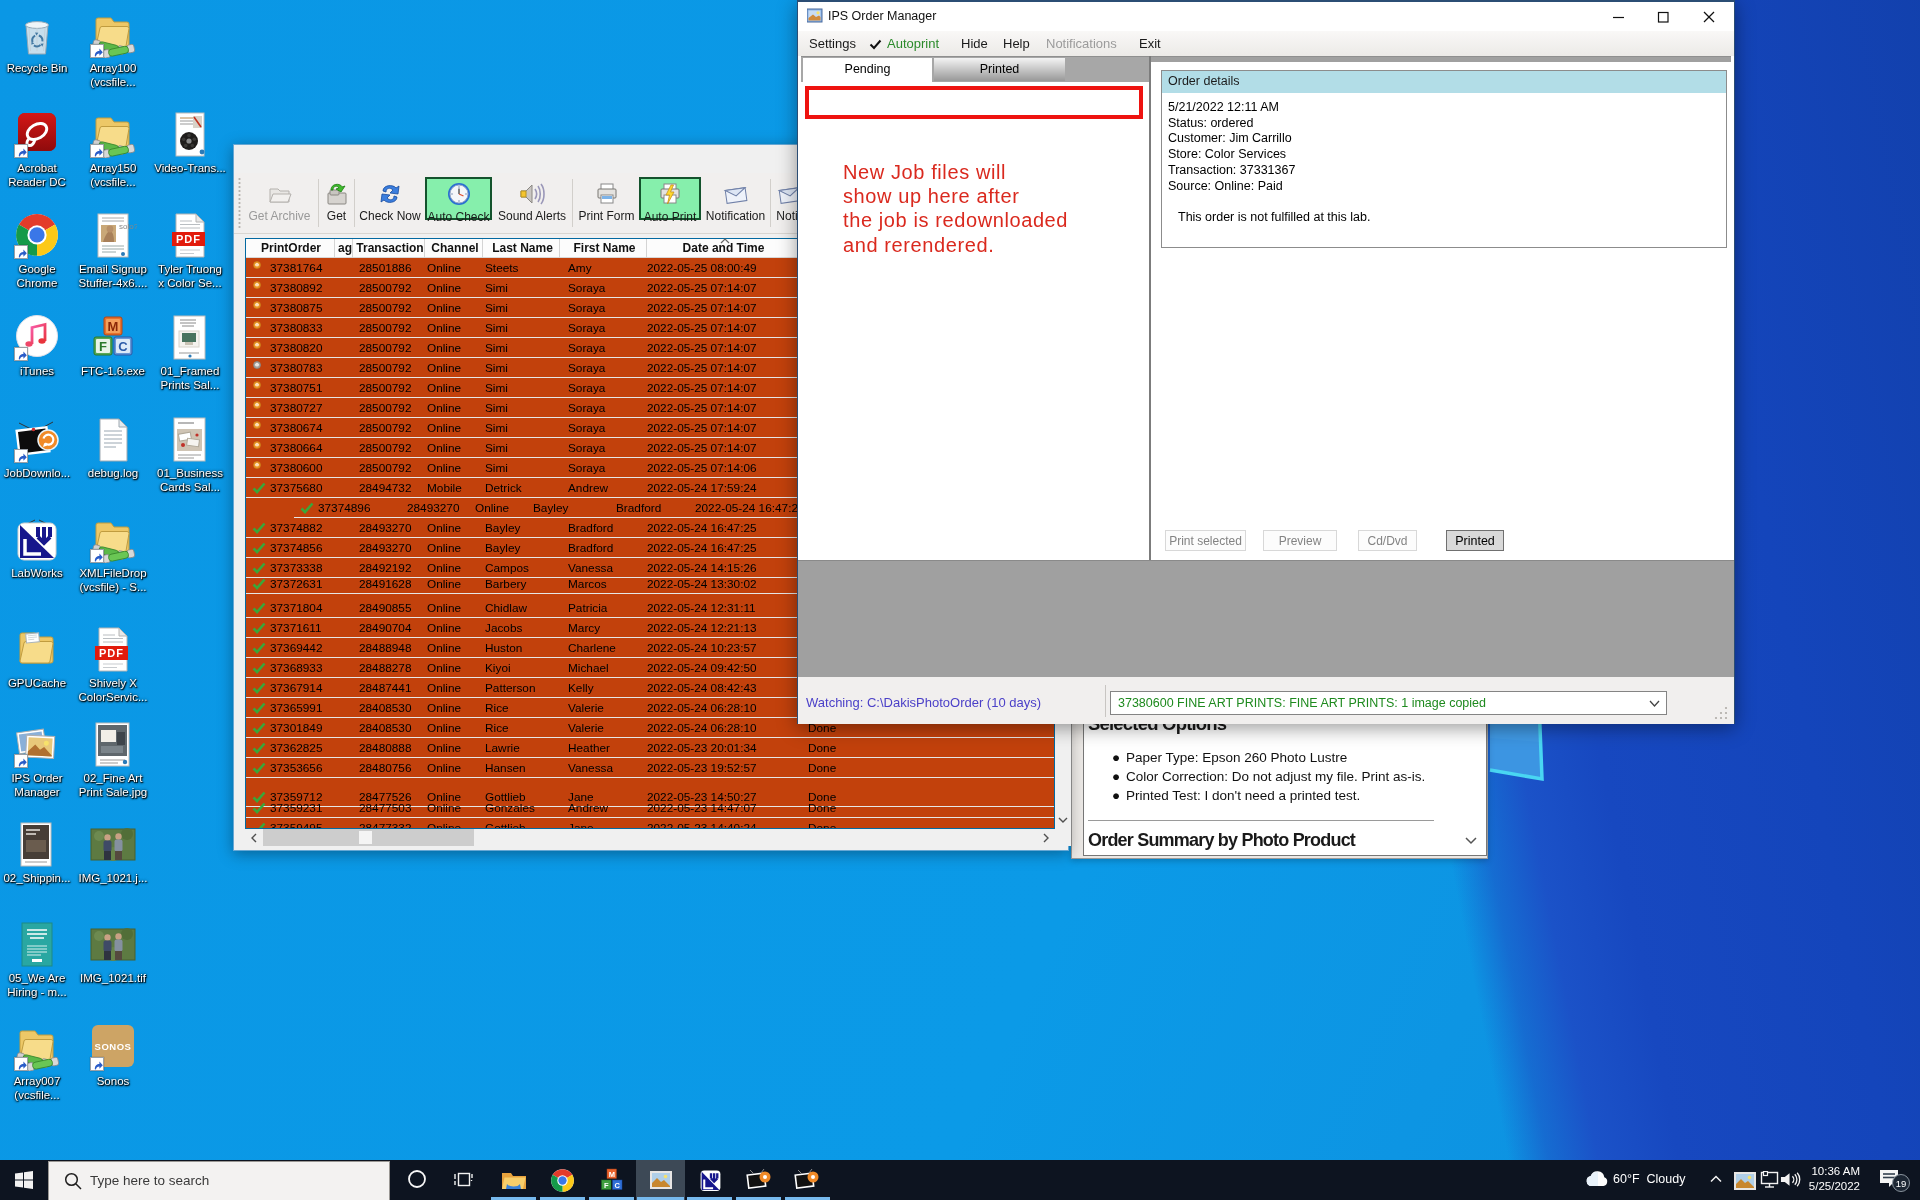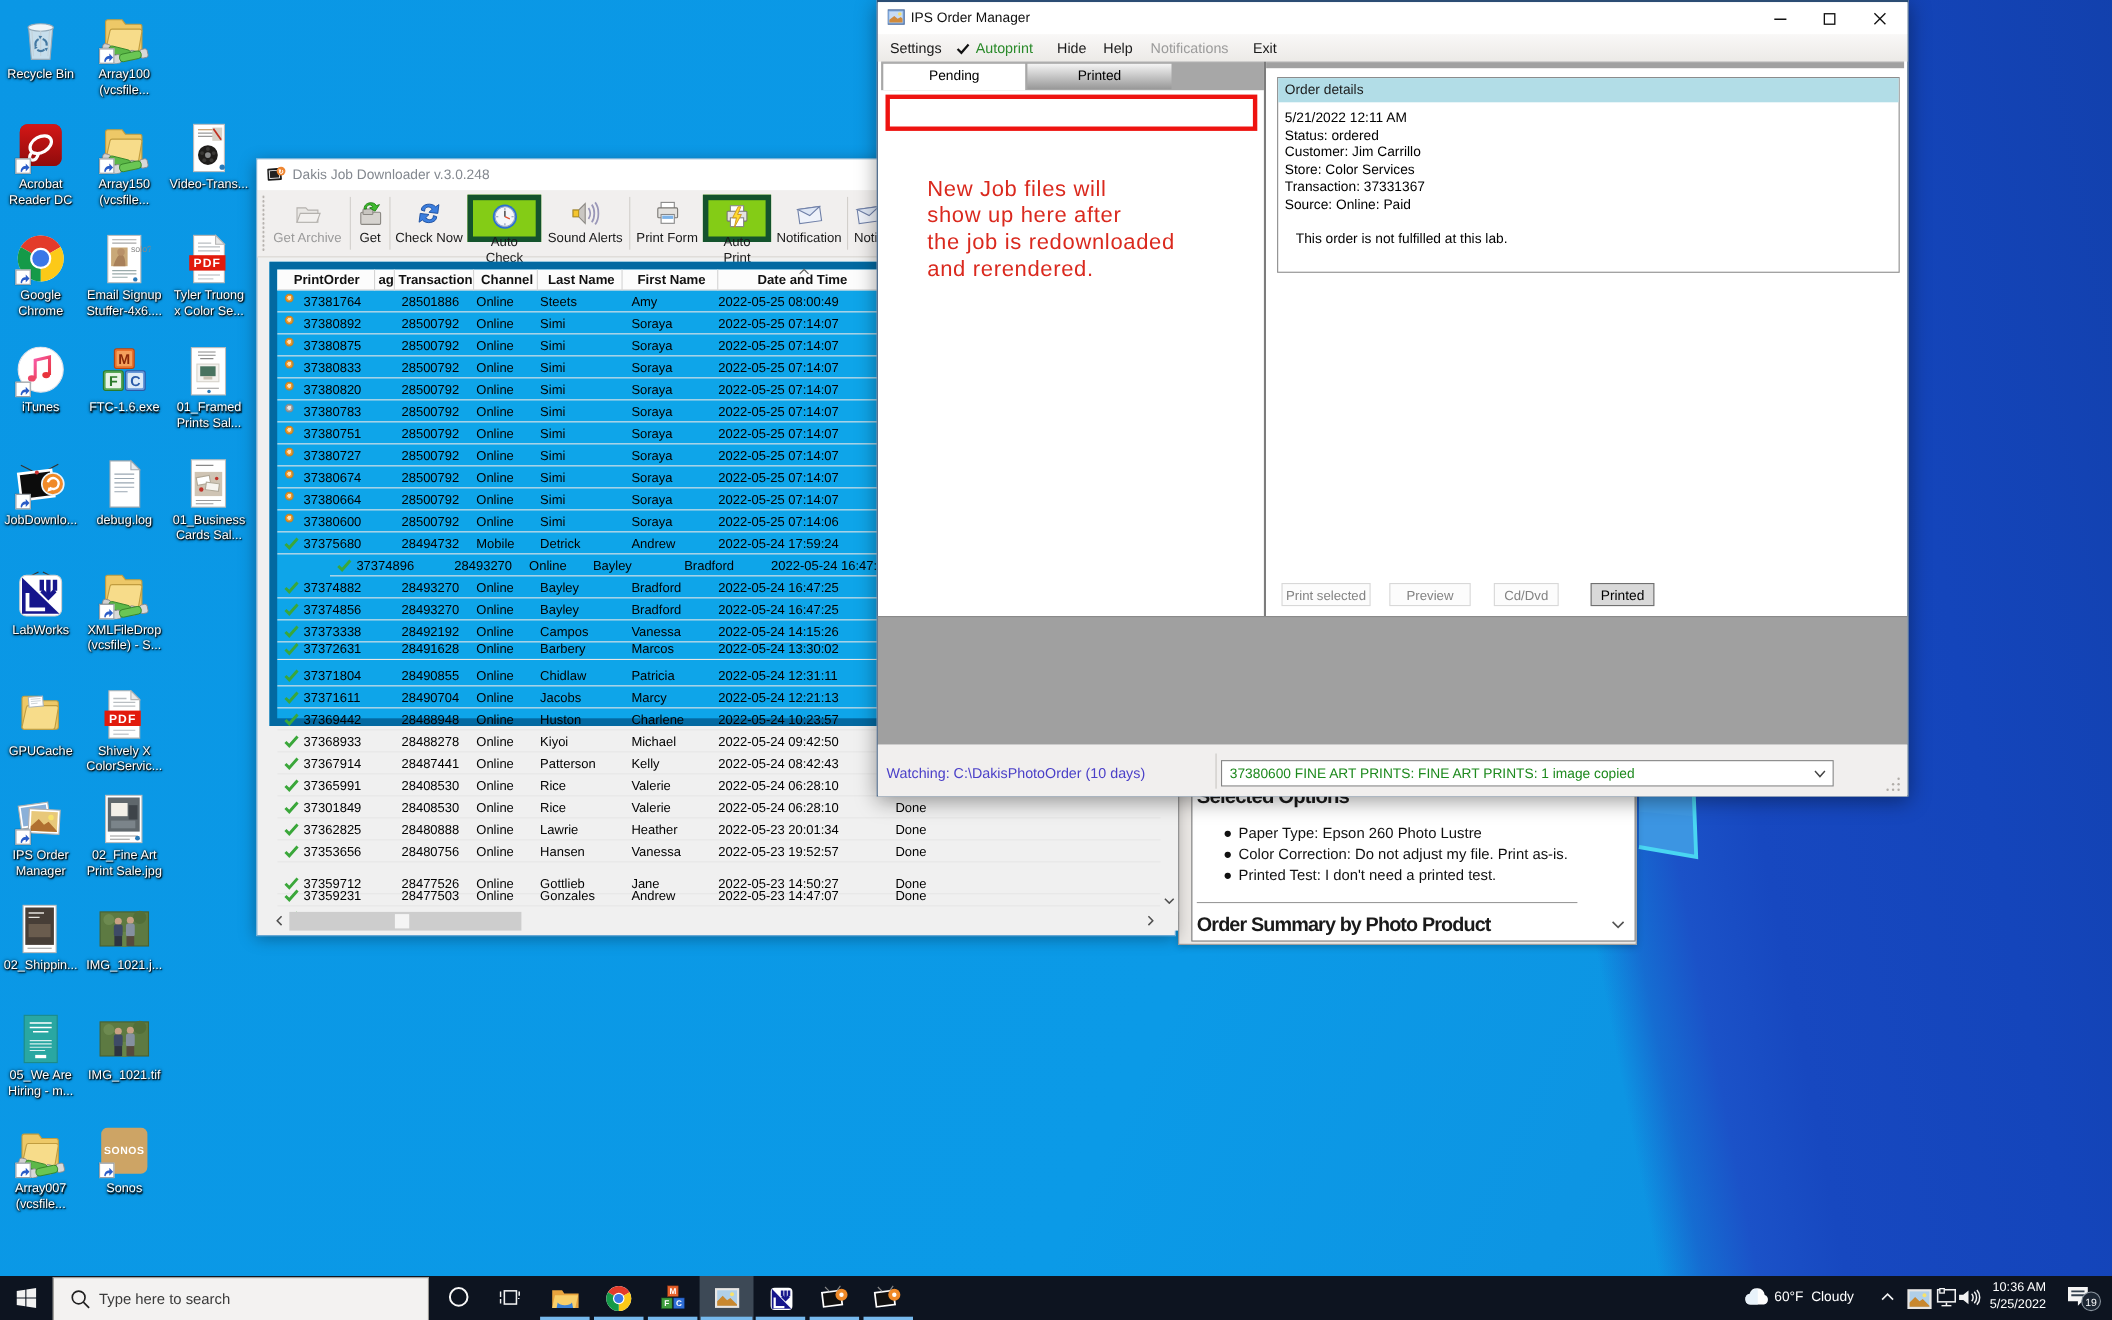--- a/index.html
+++ b/index.html
@@ -500,16 +500,6 @@
 
 <div id="dakis" class="win" style="left:233px; top:144px; width:836px; height:707px; border:1px solid #66a7d4; box-shadow:0 3px 14px rgba(0,0,0,.35); z-index:2;">
 
-  <div class="abs" style="left:0;top:0;width:836px;height:28px;background:#fff;">
-    <svg class="abs" style="left:9px;top:6px;" width="17" height="16" viewBox="0 0 17 16">
-      <rect x="0" y="2" width="13" height="11" rx="1" fill="#1a1a1a" transform="rotate(-4 6 8)"></rect>
-      <rect x="1.6" y="3.6" width="9.8" height="7.8" fill="#f5f5f5" transform="rotate(-4 6 8)"></rect>
-      <rect x="2.4" y="4.4" width="8.2" height="6.2" fill="#222" transform="rotate(-4 6 8)"></rect>
-      <circle cx="12.5" cy="4.5" r="4" fill="#ef8733"></circle>
-        <text x="12.5" y="7" font-size="6" fill="#fff" text-anchor="middle" font-weight="bold">↻</text>
-    </svg>
-    <div class="abs" style="left:32px;top:7px;font-size:12.5px;color:#83888f;">Dakis Job Downloader v.3.0.248</div>
-  </div>
 
   <div class="abs" style="left:0;top:28px;width:836px;height:61px;background:#f1efee;border-bottom:1px solid #d9d6d2;">
     <div class="abs" style="left:4px;top:4px;width:3px;height:52px;background-image:radial-gradient(circle at 1.5px 2px,#b8b4b0 1px,transparent 1.2px);background-size:3px 4px;"></div>

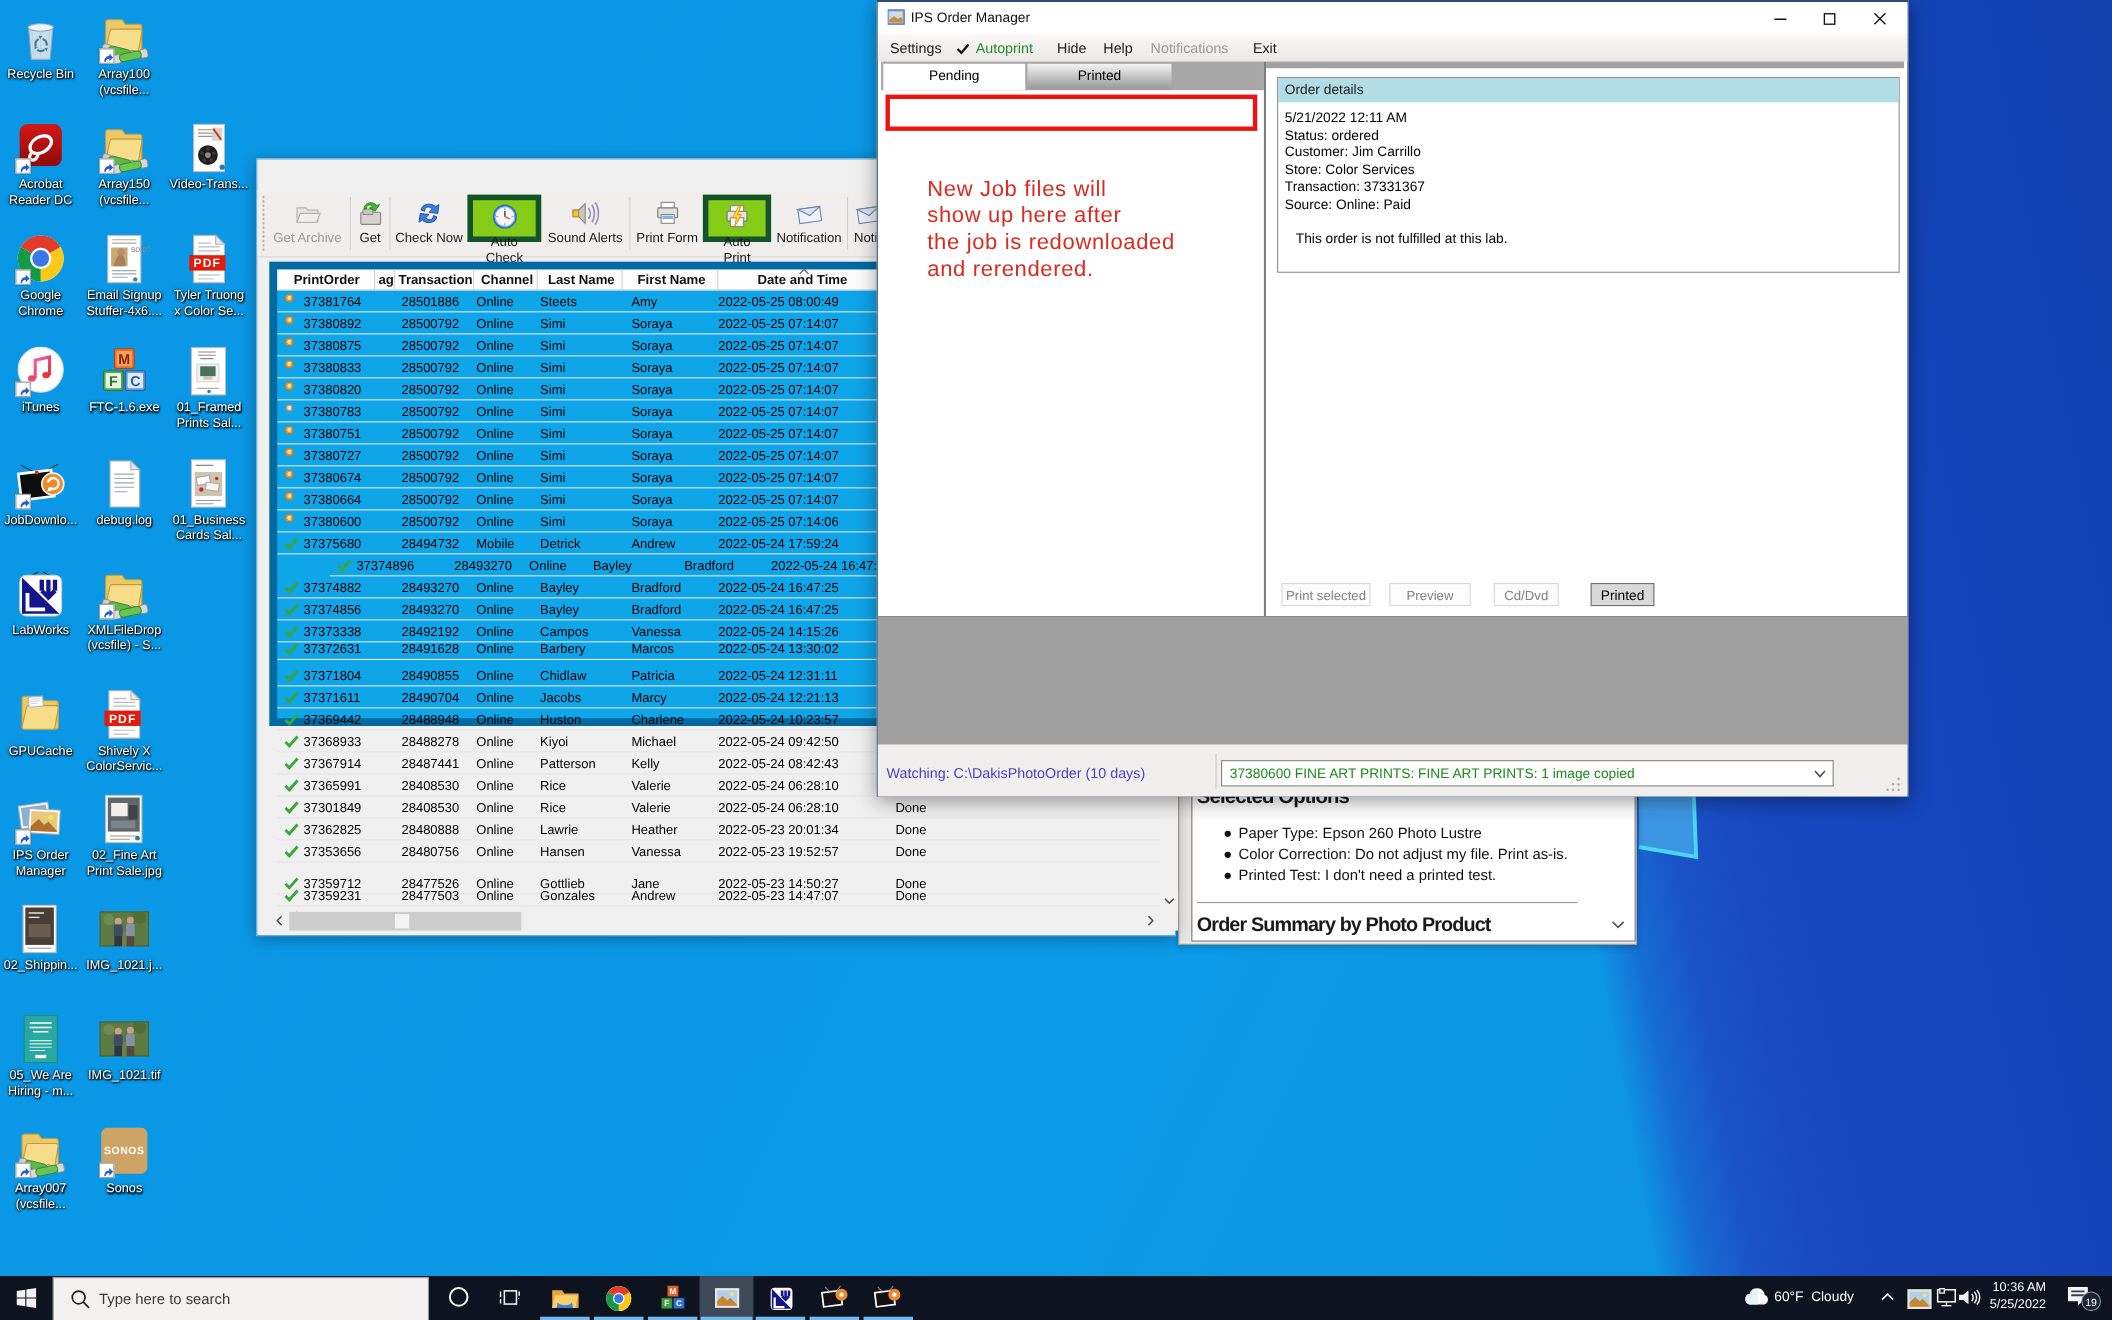--- a/index.html
+++ b/index.html
@@ -26,7 +26,7 @@
   #taskbar { position:absolute; left:0; top:1160px; width:1920px; height:40px; background:#0d1420; z-index:50; }
   
   .tbtn { position:absolute; top:5px; height:51px; text-align:center; }
-  .tbtn.hl { background:#84cc16; border:5px solid #14532d; top:4px; height:43px; }
+  .tbtn.hl { background:#86efac; border:2px solid #14532d; top:4px; height:43px; }
   .ticon { display:block; height:30px; padding-top:3px; }
   .tbtn.hl .ticon { padding-top:2px; }
   .tlbl { display:block; font-size:12px; color:#1a1a1a; margin-top:1px; }

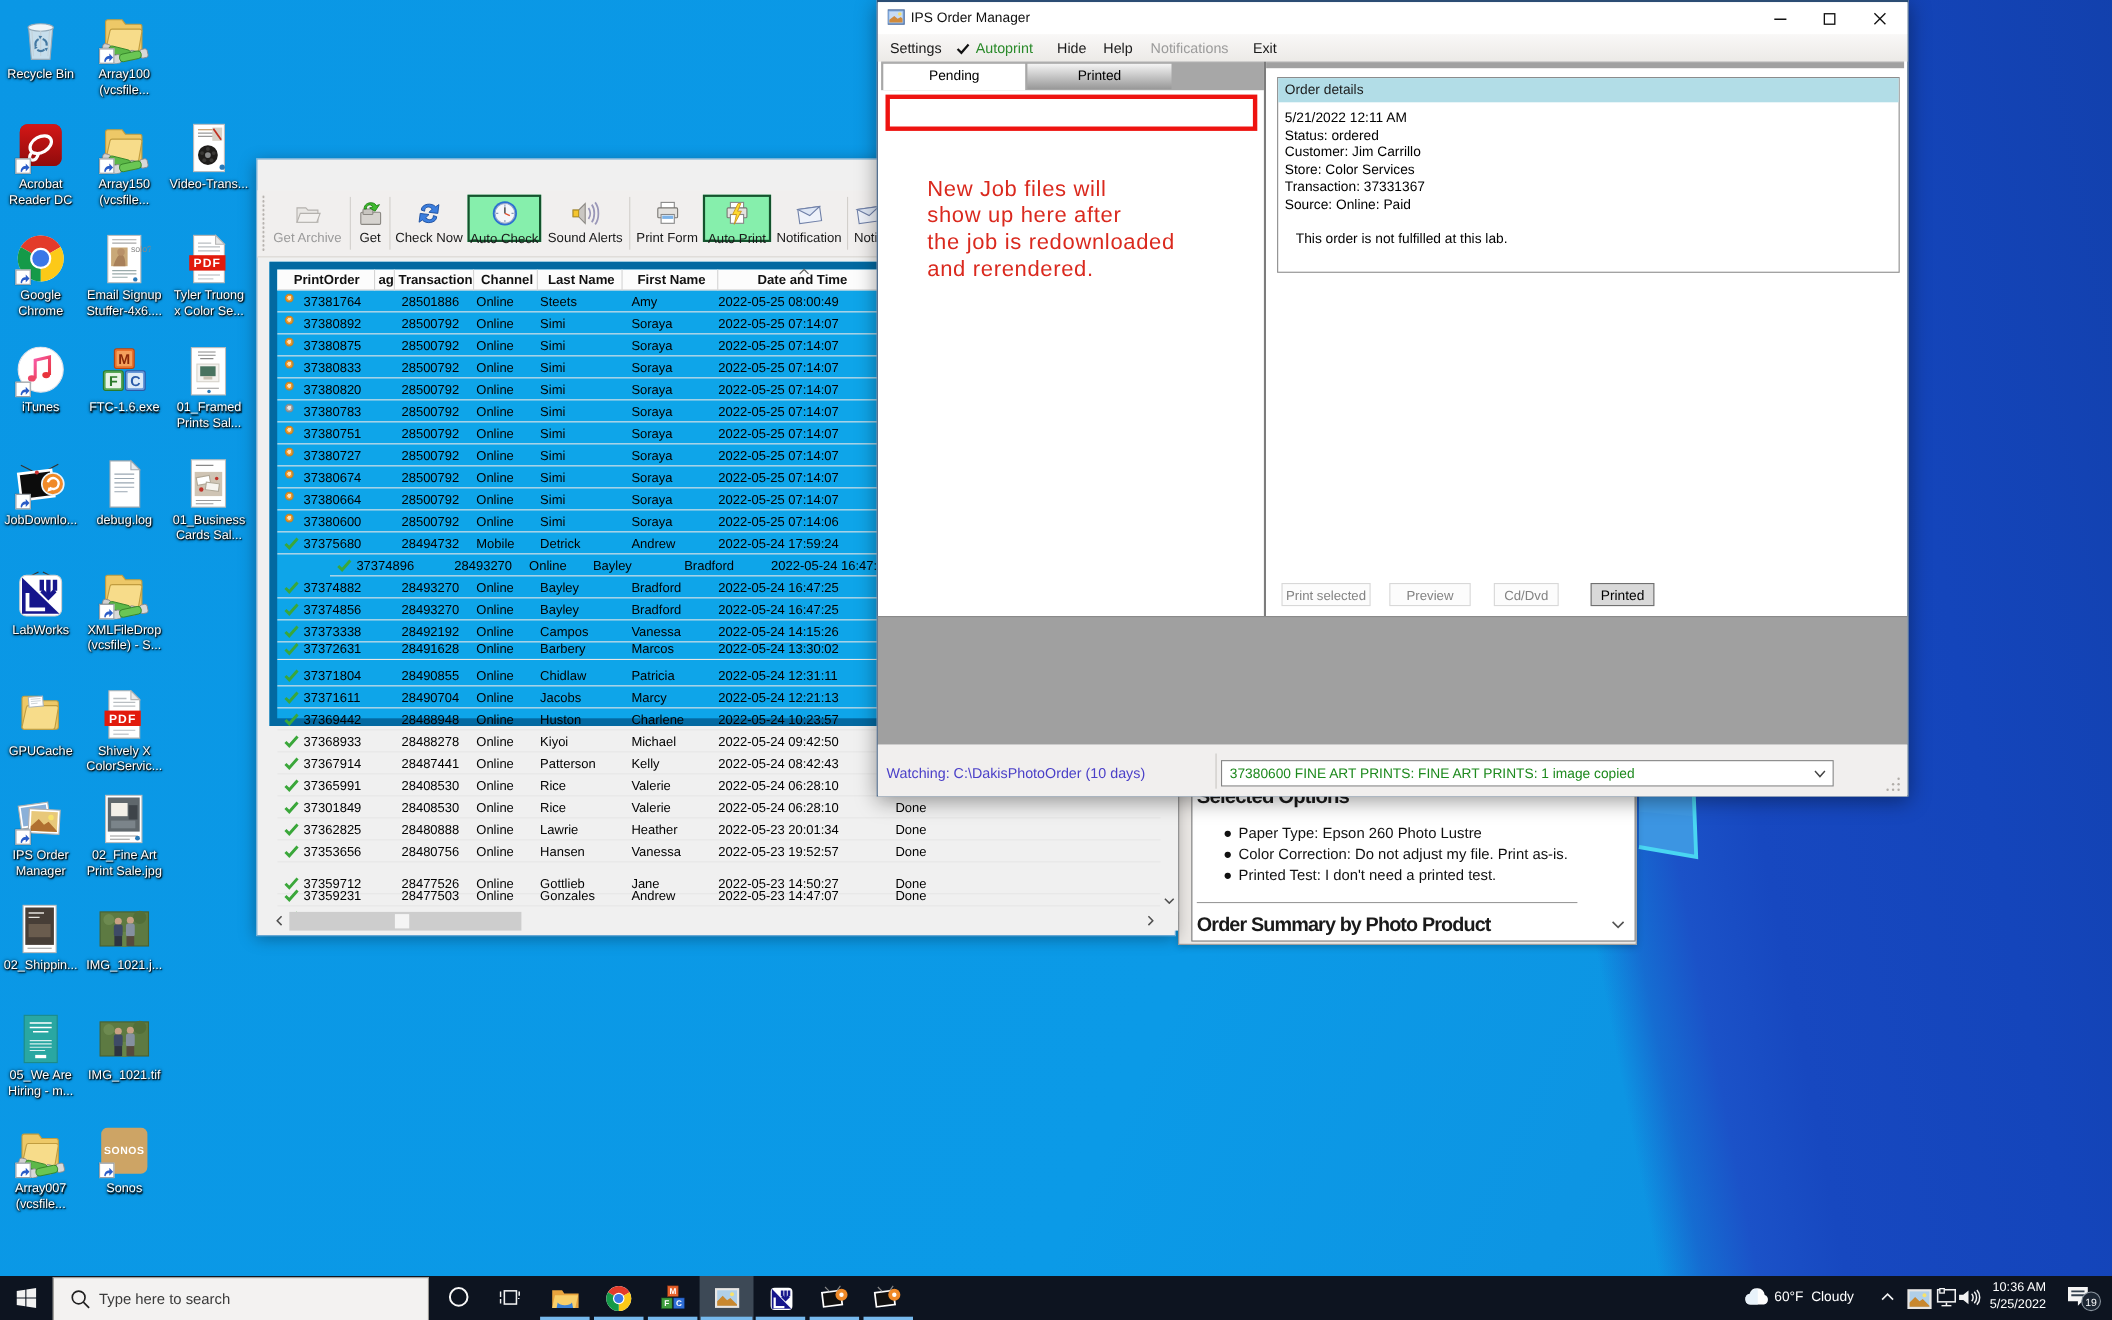--- a/index.html
+++ b/index.html
@@ -592,7 +592,7 @@
       </div>
   </div>
 
-  <div class="abs" style="left:11px;top:93px;width:810px;height:422px;background:#0ea5e9;border:7px solid #0369a1;">
+  <div class="abs" style="left:11px;top:93px;width:810px;height:591px;background:#c2410c;border:1px solid #0369a1;">
     <div id="thead" class="abs" style="left:0;top:0;width:808px;height:19px;background:#fcfcfc;border-bottom:1px solid #d8d8d8;font-weight:bold;font-size:12px;color:#111;">
       <span class="hc" style="left:0px;width:90px;">PrintOrder</span>
       <span class="hc" style="left:90px;width:18px;">ag</span>

